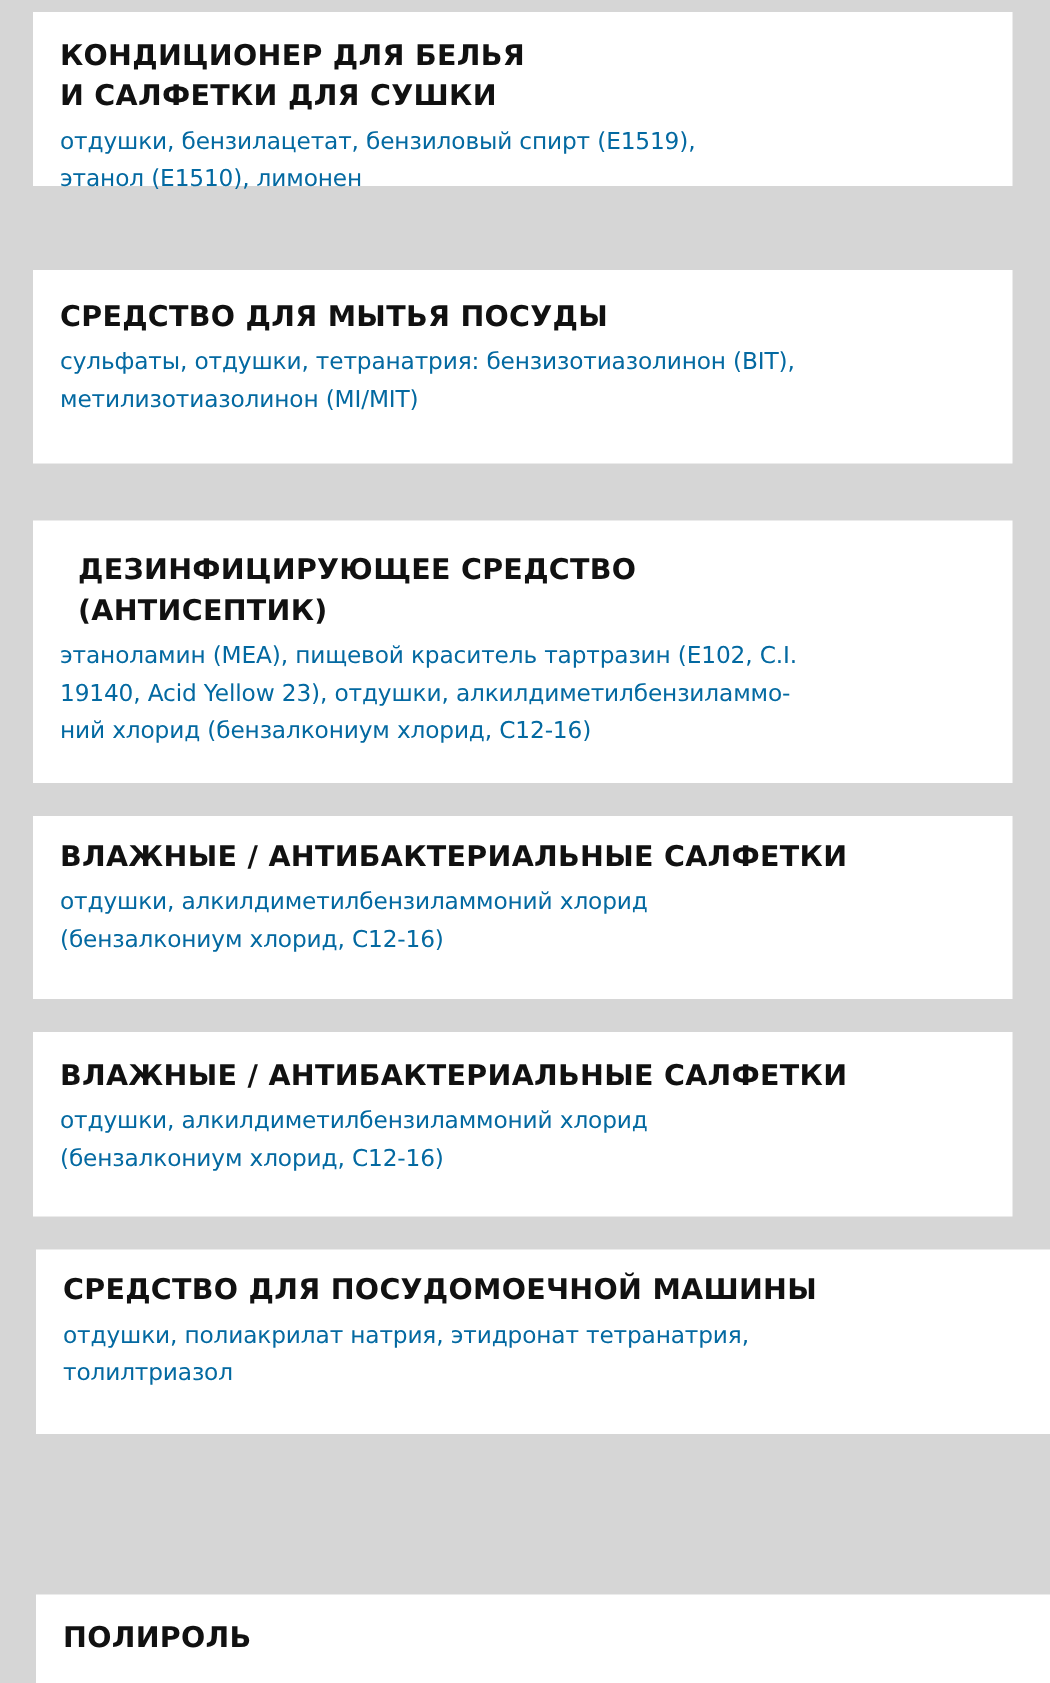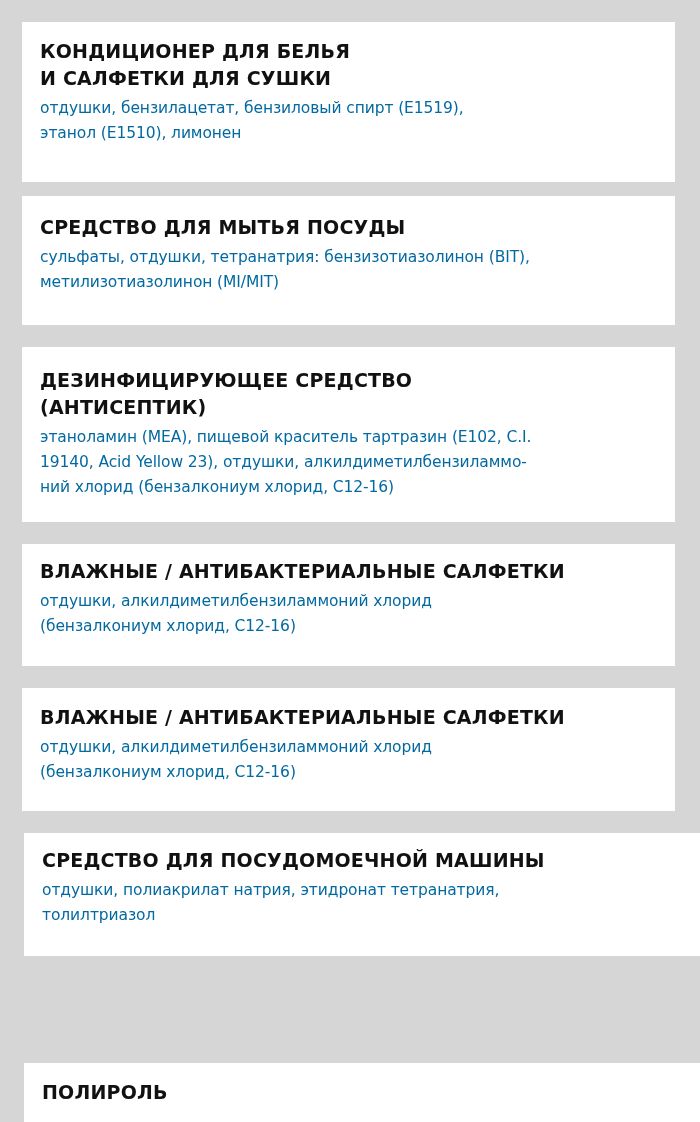--- a/index.html
+++ b/index.html
@@ -50,7 +50,7 @@
 
 <div>
 
-  <section class="card" style="top:22px;height:160px;">
+  <section class="card" style="top:8px;height:116px;">
     <h2 class="title" style="margin-top:2px;">КОНДИЦИОНЕР ДЛЯ БЕЛЬЯ
 И САЛФЕТКИ ДЛЯ СУШКИ</h2>
     <p class="body">отдушки, бензилацетат, бензиловый спирт (E1519),

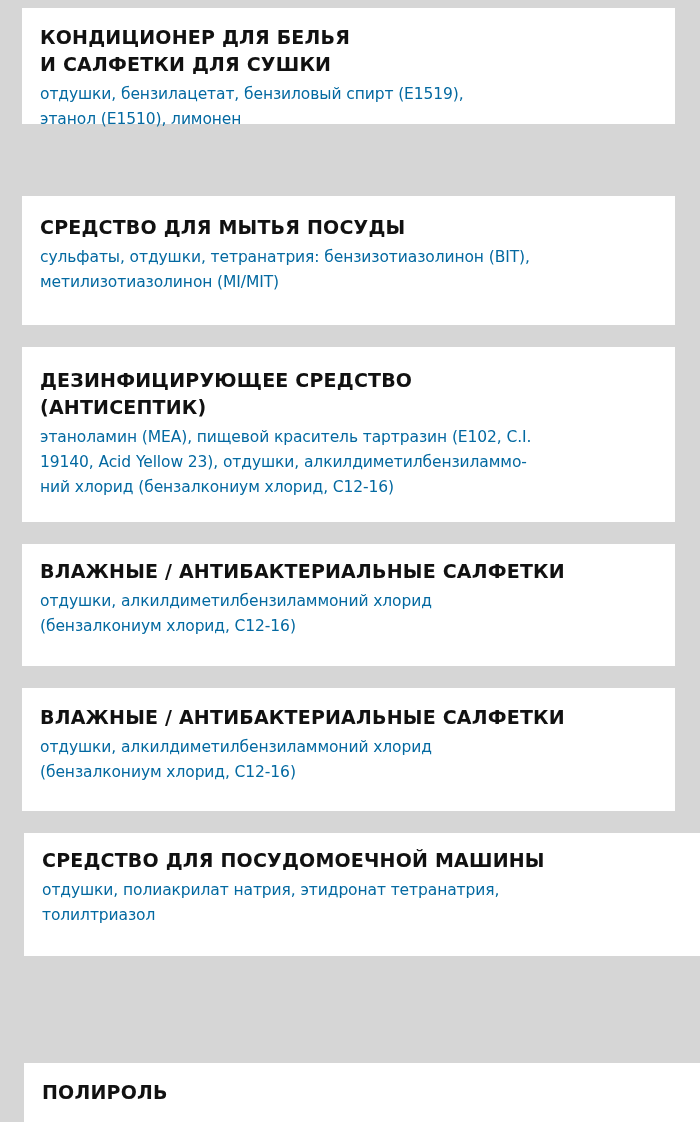--- a/index.html
+++ b/index.html
@@ -57,7 +57,7 @@
 этанол (E1510), лимонен</p>
   </section>
 
-  <section class="card" style="top:196px;height:129px;">
+  <section class="card" style="top:180px;height:129px;">
     <h2 class="title" style="margin-top:4px;">СРЕДСТВО ДЛЯ МЫТЬЯ ПОСУДЫ</h2>
     <p class="body">сульфаты, отдушки, тетранатрия: бензизотиазолинон (BIT),
 метилизотиазолинон (MI/MIT)</p>

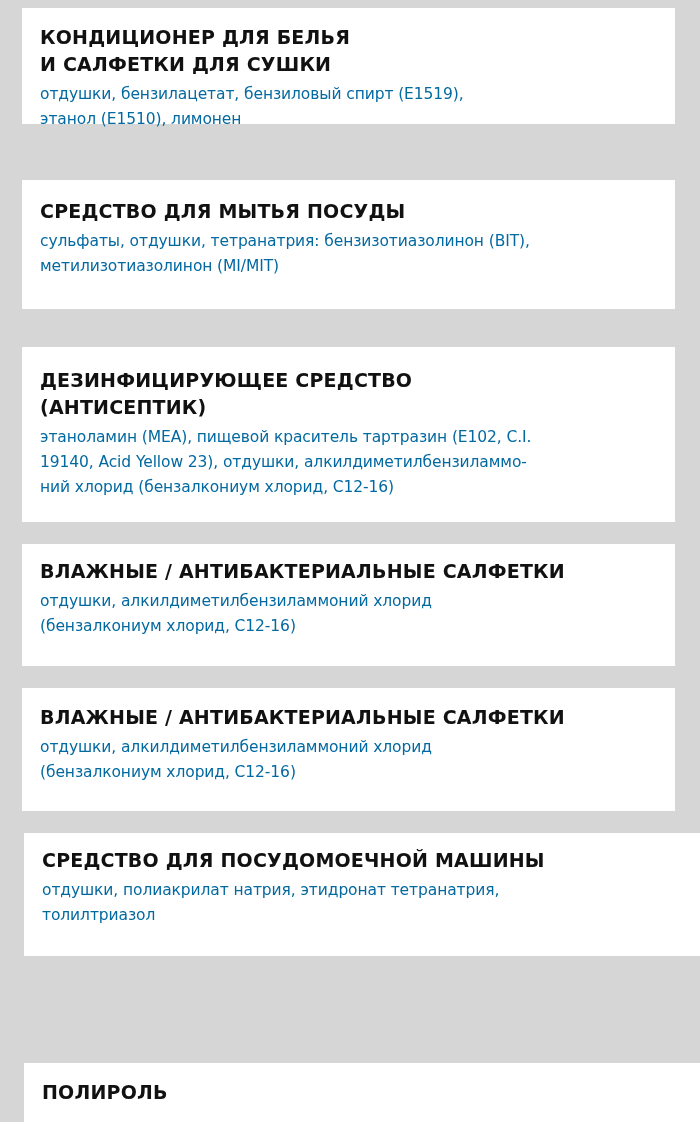--- a/index.html
+++ b/index.html
@@ -64,7 +64,7 @@
   </section>
 
   <section class="card" style="top:347px;height:175px;">
-    <h2 class="title" style="margin-top:6px;">ДЕЗИНФИЦИРУЮЩЕЕ СРЕДСТВО
+    <h2 class="title" style="margin-top:6px;margin-left:12px;">ДЕЗИНФИЦИРУЮЩЕЕ СРЕДСТВО
 (АНТИСЕПТИК)</h2>
     <p class="body">этаноламин (MEA), пищевой краситель тартразин (E102, C.I.
 19140, Acid Yellow 23), отдушки, алкилдиметилбензиламмо-

